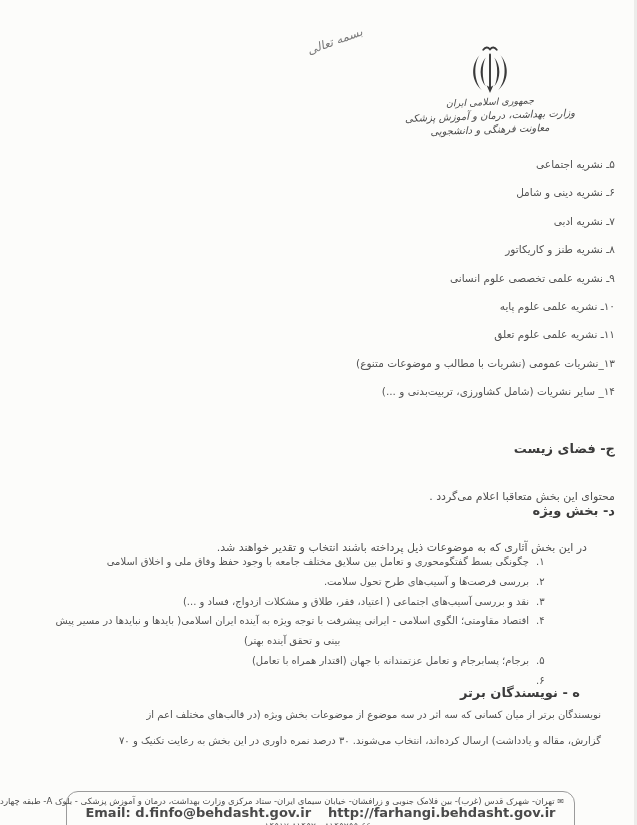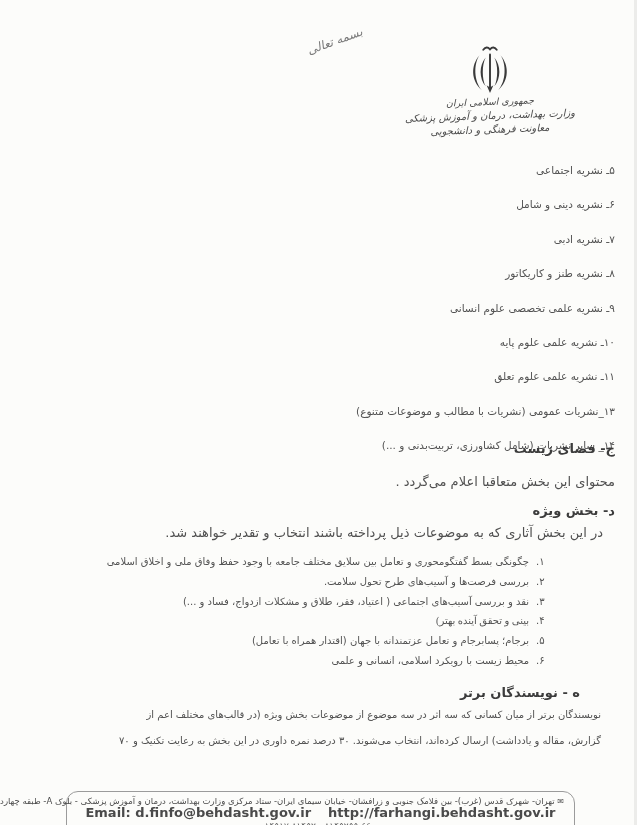--- a/index.html
+++ b/index.html
@@ -28,7 +28,7 @@
 
   
   .pub-list{position:absolute;top:150px;right:22px;text-align:right;}
-  .pub-item{font-size:10.5px;line-height:28.4px;white-space:nowrap;color:#525252;margin-top:6px;}
+  .pub-item{font-size:10.5px;line-height:28.4px;white-space:nowrap;color:#525252;}
 
   .sec-title{position:absolute;right:22px;font-size:13px;font-weight:bold;color:#3c3c3c;white-space:nowrap;}
   .sec-body{position:absolute;font-size:13px;color:#505050;white-space:nowrap;}

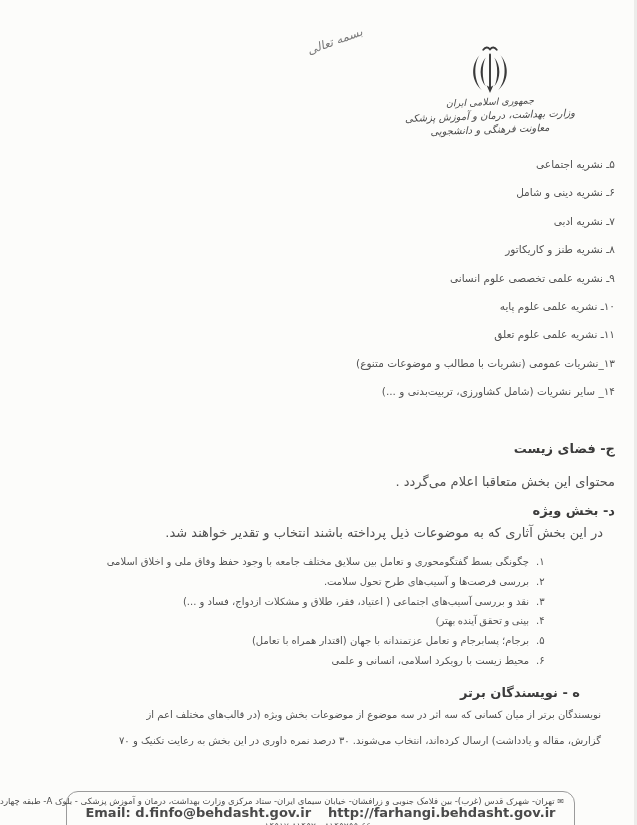--- a/index.html
+++ b/index.html
@@ -31,7 +31,7 @@
   .pub-item{font-size:10.5px;line-height:28.4px;white-space:nowrap;color:#525252;}
 
   .sec-title{position:absolute;right:22px;font-size:13px;font-weight:bold;color:#3c3c3c;white-space:nowrap;}
-  .sec-body{position:absolute;font-size:13px;color:#505050;white-space:nowrap;}
+  .sec-body{position:absolute;font-size:11px;color:#505050;white-space:nowrap;margin-top:16px;}
 
   .sec-c-title{top:441px;}
   .sec-c-body{top:474px;right:22px;}

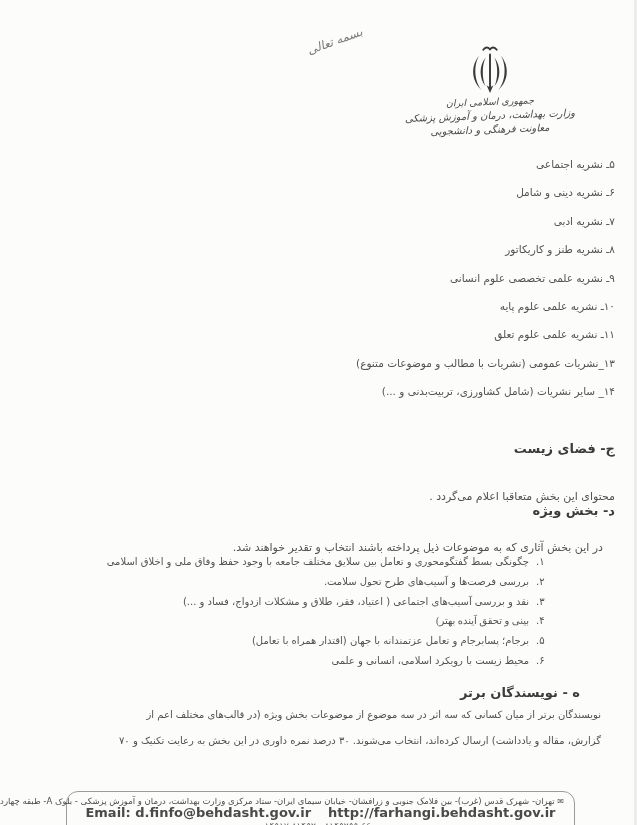--- a/index.html
+++ b/index.html
@@ -36,7 +36,7 @@
   .sec-c-title{top:441px;}
   .sec-c-body{top:474px;right:22px;}
   .sec-d-title{top:503px;}
-  .sec-d-intro{top:525px;right:34px;text-align:center;}
+  .sec-d-intro{top:525px;right:50px;text-align:center;}
 
   
   .sp-list{position:absolute;top:552px;right:87px;width:492px;}

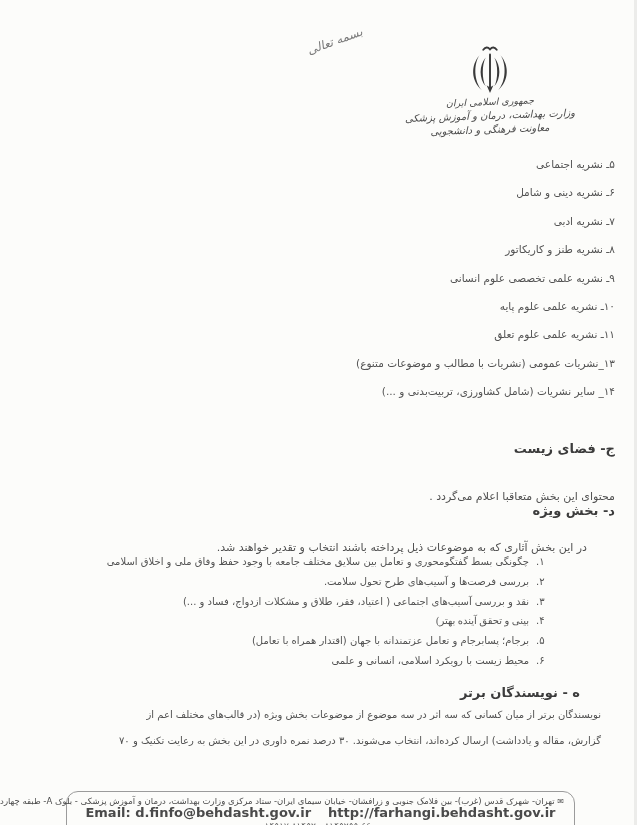--- a/index.html
+++ b/index.html
@@ -122,6 +122,7 @@
     <div class="sp-item">
       <span class="sp-num">۴.</span>
       <span>
+        <span class="sp-text">اقتصاد مقاومتی؛ الگوی اسلامی - ایرانی پیشرفت با توجه ویژه به آینده ایران اسلامی( بایدها و نبایدها در مسیر پیش</span>
         <div class="sp-text2">بینی و تحقق آینده بهتر)</div>
       </span>
     </div>

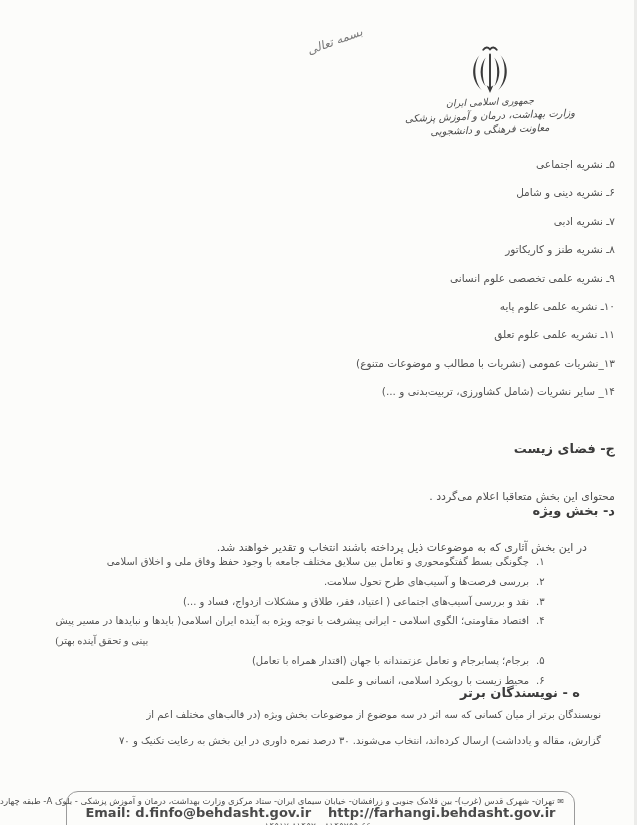--- a/index.html
+++ b/index.html
@@ -43,7 +43,7 @@
   .sp-item{display:flex;gap:7px;font-size:10px;line-height:19.8px;color:#525252;align-items:flex-start;}
   .sp-num{flex:0 0 14px;text-align:left;}
   .sp-text{white-space:nowrap;}
-  .sp-text2{white-space:nowrap;text-align:left;font-family:Liberation Serif, serif;}
+  .sp-text2{white-space:nowrap;text-align:center;}
 
   .sec-h-title{top:685px;right:57px;margin-left:41px;}
   .para{position:absolute;top:702px;right:36px;left:55px;font-size:10px;color:#505050;}

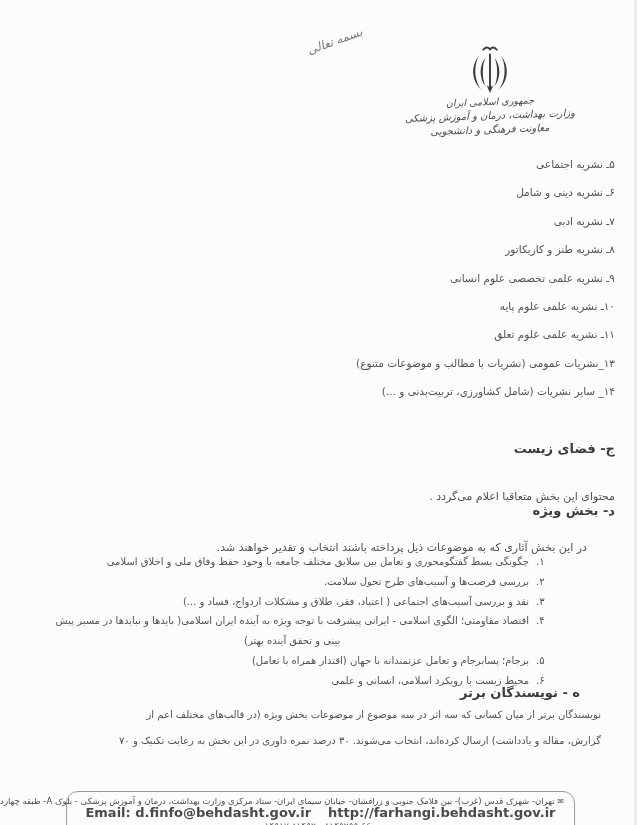--- a/index.html
+++ b/index.html
@@ -132,7 +132,6 @@
     </div>
     <div class="sp-item">
       <span class="sp-num">۶.</span>
-      <span class="sp-text">محیط زیست با رویکرد اسلامی، انسانی و علمی</span>
     </div>
   </div>
 

